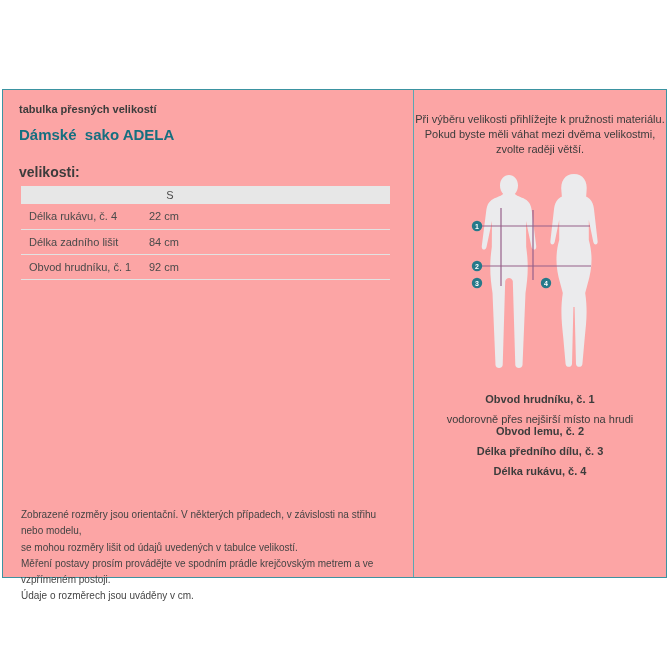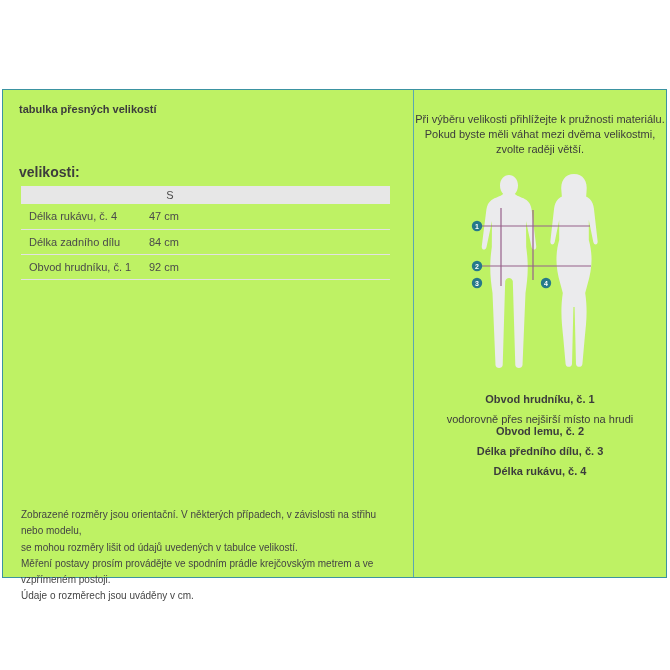--- a/index.html
+++ b/index.html
@@ -14,7 +14,7 @@
     left: 2px; top: 89px;
     width: 665px; height: 489px;
     border: 1px solid #3b93a1;
-    background: #bef264;
+    background: #fca5a5;
   }
   .left-panel {
     position: absolute;

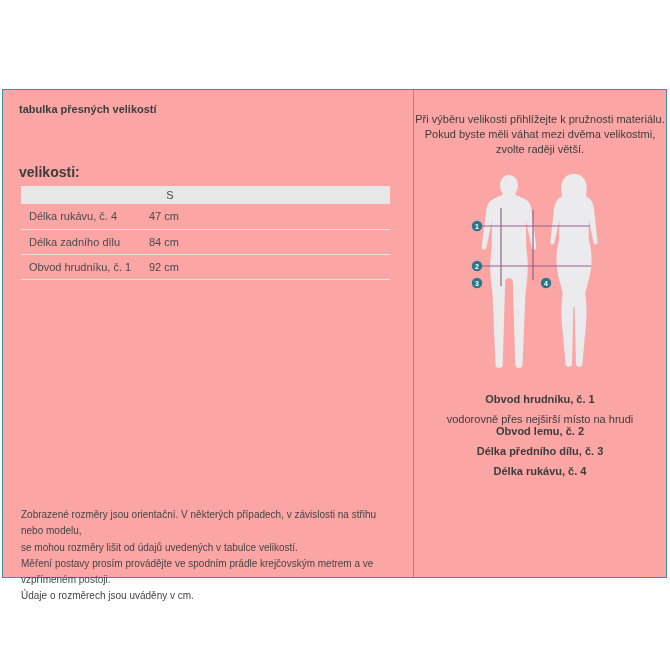--- a/index.html
+++ b/index.html
@@ -92,6 +92,7 @@
 
   <div class="left-panel">
     <div class="subtitle">tabulka přesných velikostí</div>
+    <div class="title">Dámské  sako ADELA</div>
     <div class="sizes-label">velikosti:</div>
 
     <table class="size-table">

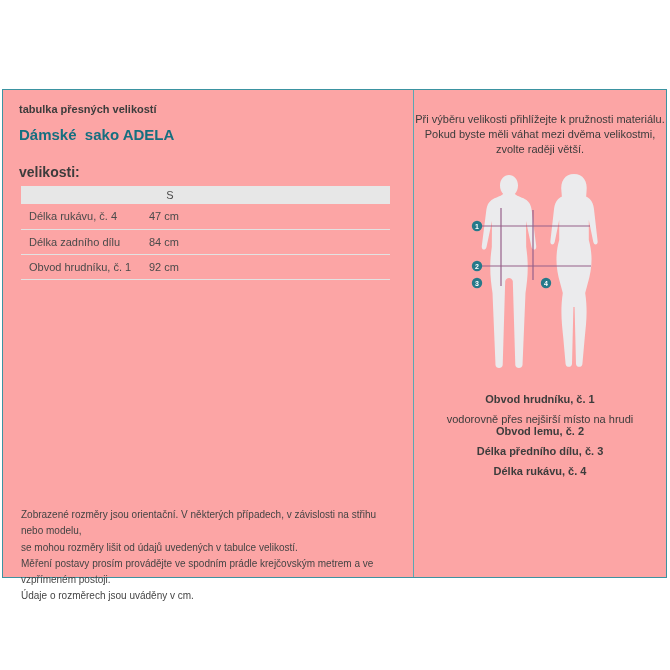--- a/index.html
+++ b/index.html
@@ -106,7 +106,7 @@
       <tbody>
         <tr>
           <td class="cell-label">Délka rukávu, č. 4</td>
-          <td class="cell-value">47 cm</td>
+          <td class="cell-value">22 cm</td>
           <td></td>
         </tr>
         <tr>

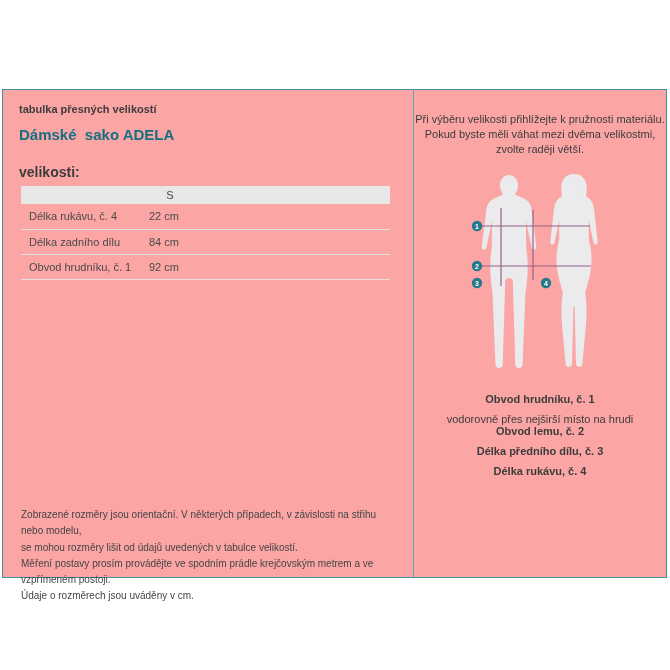--- a/index.html
+++ b/index.html
@@ -110,7 +110,7 @@
           <td></td>
         </tr>
         <tr>
-          <td class="cell-label">Délka zadního dílu</td>
+          <td class="cell-label">Délka zadního lišit</td>
           <td class="cell-value">84 cm</td>
           <td></td>
         </tr>

